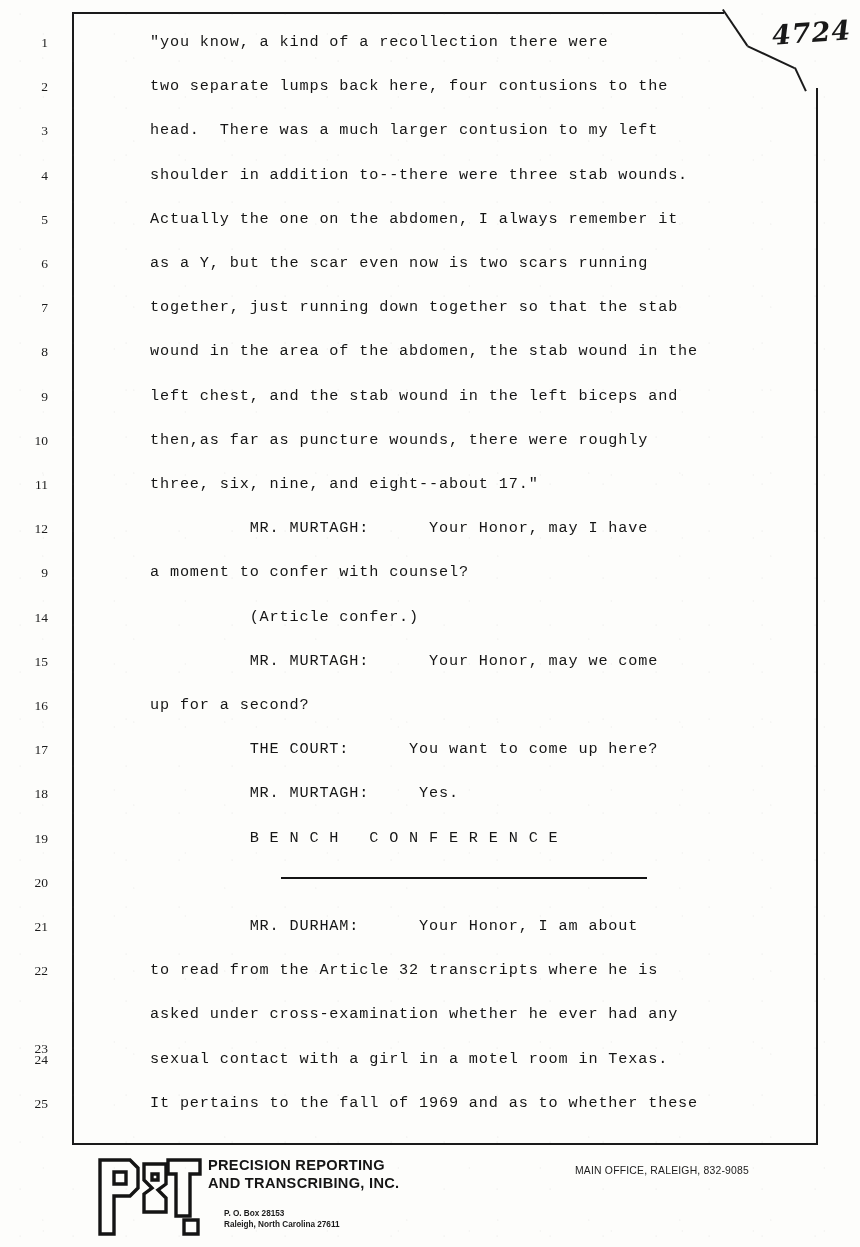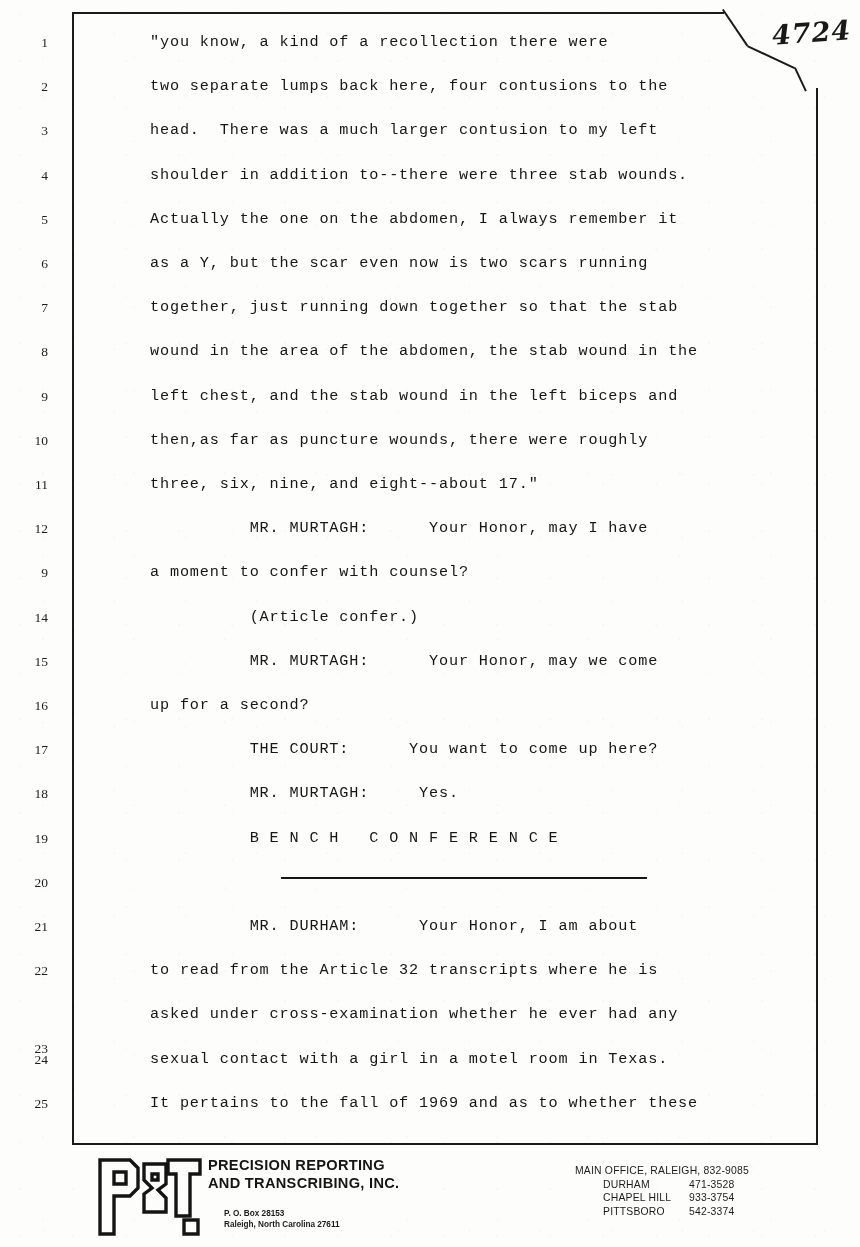--- a/index.html
+++ b/index.html
@@ -314,20 +314,6 @@
 
     <div id="phones">
       <div class="main-office">MAIN OFFICE, RALEIGH, 832-9085</div>
-      <div id="branch-phones">
-          <div class="phone-row">
-            <span class="phone-city">DURHAM</span>
-            <span class="phone-num">471-3528</span>
-          </div>
-          <div class="phone-row">
-            <span class="phone-city">CHAPEL HILL</span>
-            <span class="phone-num">933-3754</span>
-          </div>
-          <div class="phone-row">
-            <span class="phone-city">PITTSBORO</span>
-            <span class="phone-num">542-3374</span>
-          </div>
-        </div>
     </div>
 
   </div>

